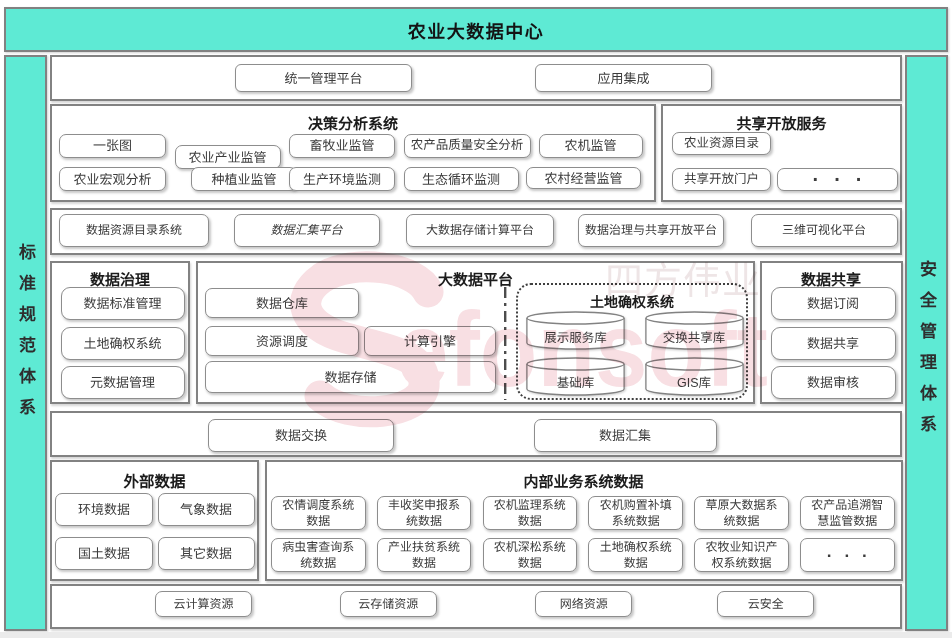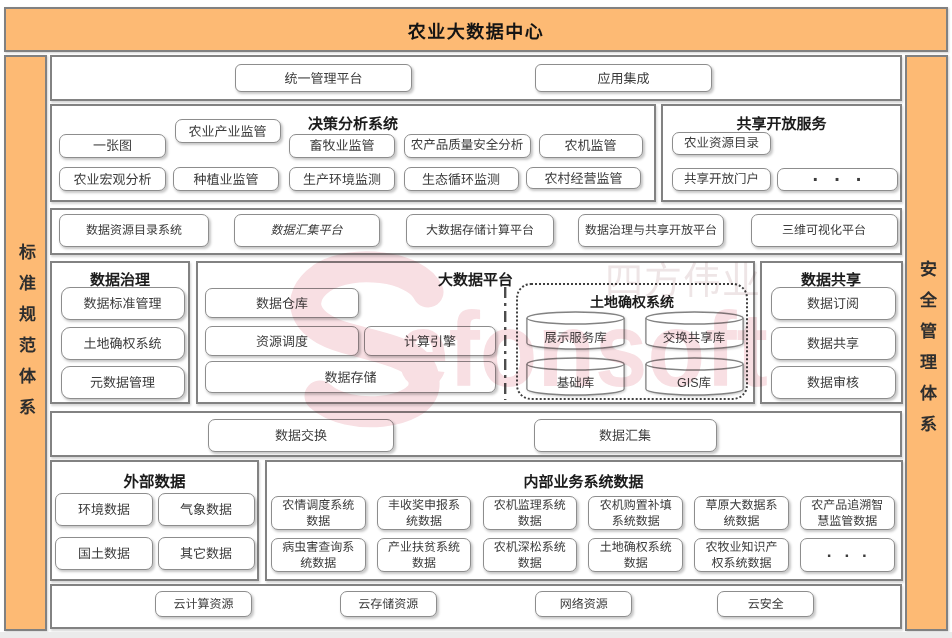--- a/index.html
+++ b/index.html
@@ -9,7 +9,7 @@
   .bottom-strip{position:absolute;left:0;top:632px;width:952px;height:6px;background:#ebebeb;}
 
   
-  .frame{position:absolute;box-sizing:border-box;border:2px solid #818181;background:#fdba74;
+  .frame{position:absolute;box-sizing:border-box;border:2px solid #818181;background:#5eead4;
          box-shadow:1px 1px 2px rgba(0,0,0,0.18);}
   .titlebar{left:4px;top:7px;width:944px;height:45px;display:flex;align-items:center;justify-content:center;}
   .titlebar span{font-size:18px;font-weight:bold;color:#141414;letter-spacing:1.5px;}

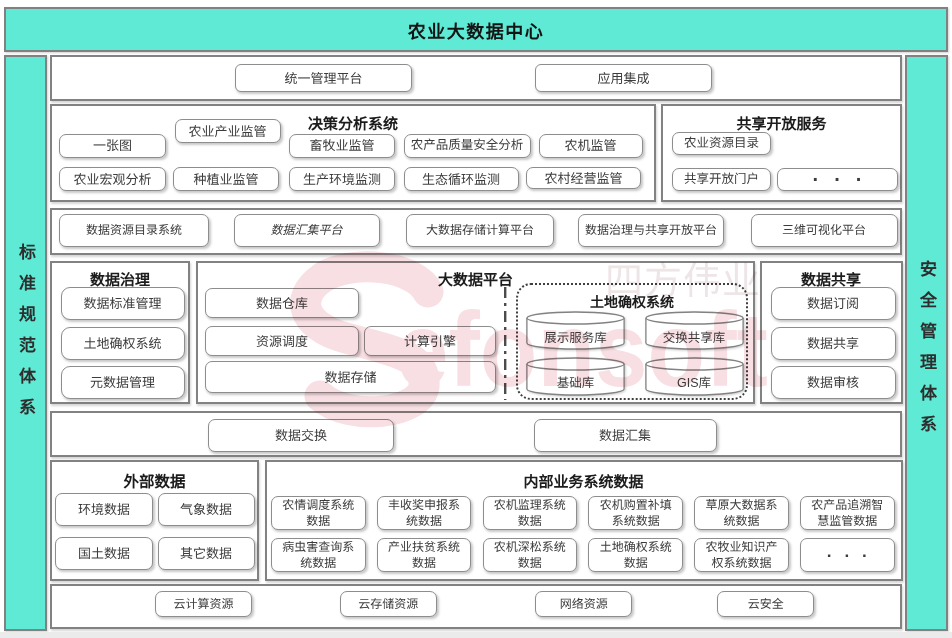--- a/index.html
+++ b/index.html
@@ -85,7 +85,7 @@
     <div class="box f13" style="left:7px;top:27.5px;width:107px;height:24px;">
         <span>一张图</span>
       </div>
-    <div class="box f13" style="left:122.5px;top:13px;width:106px;height:24px;">
+    <div class="box f13" style="left:122.5px;top:39px;width:106px;height:24px;">
         <span>农业产业监管</span>
       </div>
     <div class="box f13" style="left:237px;top:27.5px;width:106px;height:24px;">

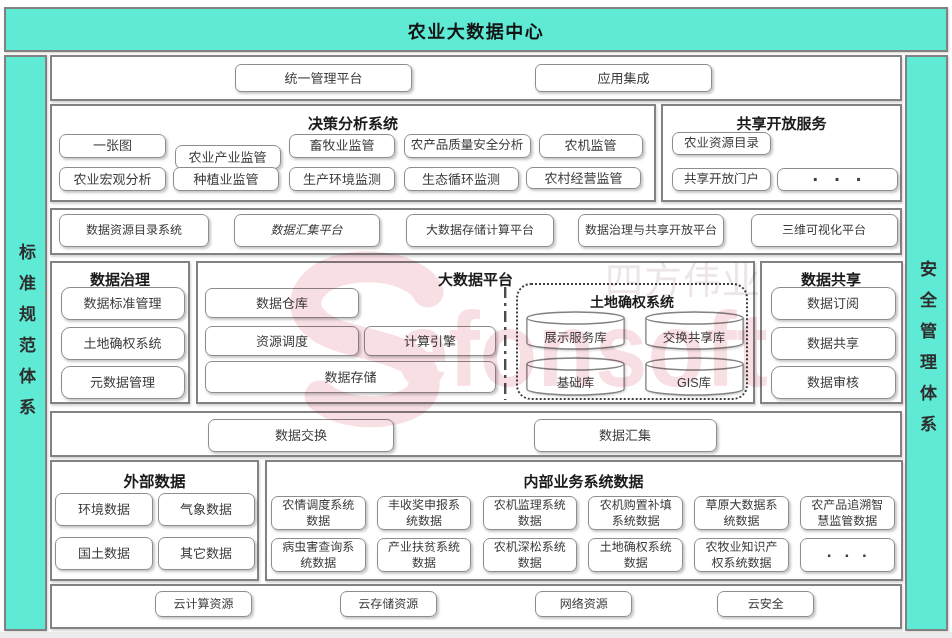--- a/index.html
+++ b/index.html
@@ -100,7 +100,7 @@
     <div class="box f13" style="left:7px;top:61px;width:107px;height:24px;">
         <span>农业宏观分析</span>
       </div>
-    <div class="box f13" style="left:121px;top:61px;width:106px;height:24px;">
+    <div class="box f13" style="left:139px;top:61px;width:106px;height:24px;">
         <span>种植业监管</span>
       </div>
     <div class="box f13" style="left:237px;top:61px;width:106px;height:24px;">

